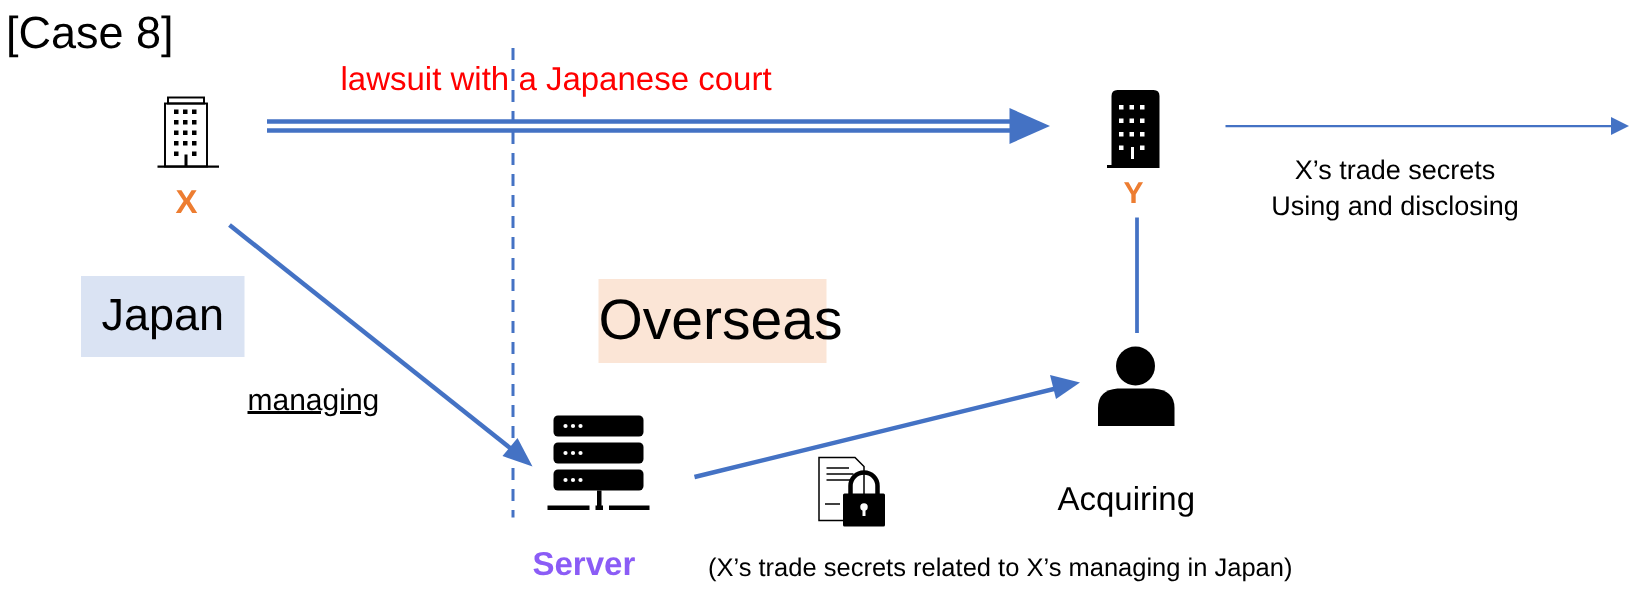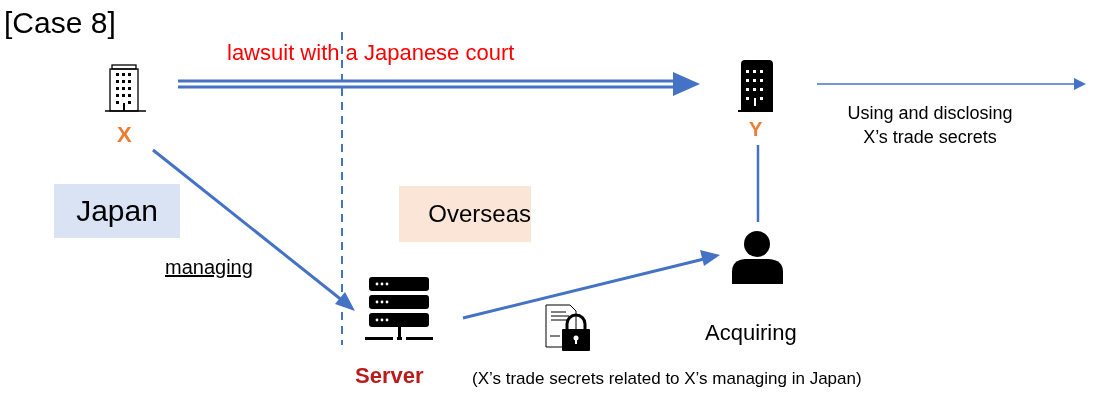--- a/index.html
+++ b/index.html
@@ -138,8 +138,8 @@
 <div class="abs x-label">X</div>
 <div class="abs y-label">Y</div>
 <div class="abs using-label">
+  <div>X’s trade secrets</div>
   <div>Using and disclosing</div>
-  <div>X’s trade secrets</div>
 </div>
 <div class="abs region-japan">
     <span>Japan</span>

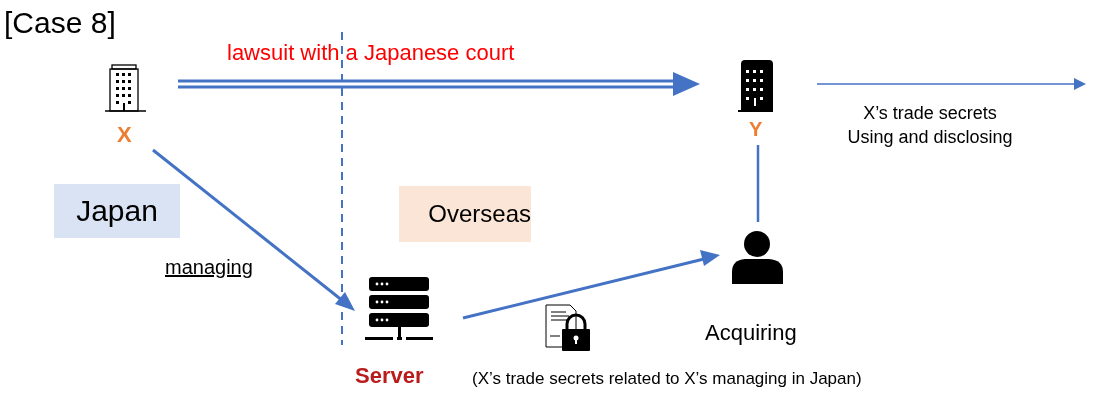--- a/index.html
+++ b/index.html
@@ -10,7 +10,7 @@
   .x-label { left:117px; top:122px; font-size:22px; font-weight:bold; color:#ed7d31; }
   .y-label { left:749px; top:118px; font-size:20px; font-weight:bold; color:#ed7d31; }
   .using-label { left:815px; top:101px; font-size:18px; line-height:24px; text-align:center; width:230px; }
-  .region-japan { left:54px; top:184px; width:126px; height:54px; background:#dae3f3; font-size:30px; display:flex; align-items:center; justify-content:center; }
+  .region-japan { left:54px; top:184px; width:109px; height:54px; background:#dae3f3; font-size:30px; display:flex; align-items:center; justify-content:center; }
   .region-overseas { left:399px; top:186px; width:132px; height:56px; background:#fbe5d6; font-size:24px; display:flex; align-items:center; justify-content:flex-end; }
   .managing-label { left:165px; top:256px; font-size:20px;text-decoration:underline; }
   .server-label { left:355px; top:363px; font-size:22px; font-weight:bold; color:#b91c1c; }

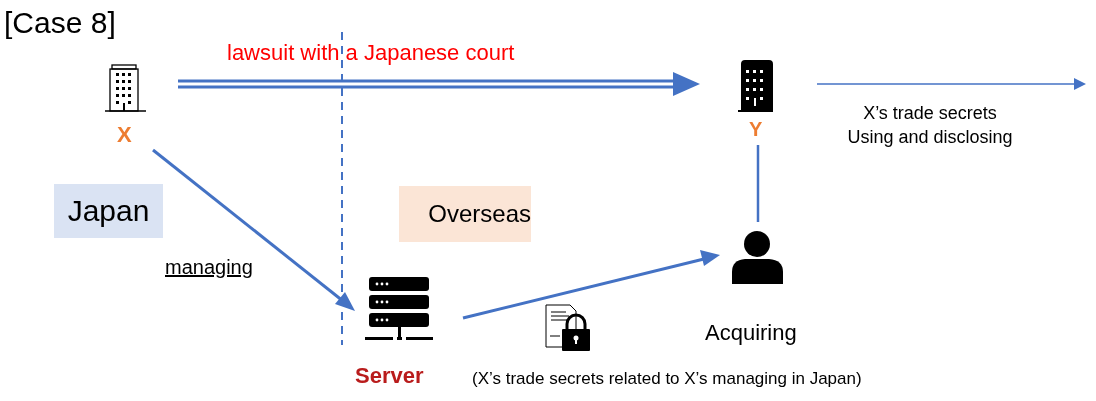--- a/index.html
+++ b/index.html
@@ -11,7 +11,7 @@
   .y-label { left:749px; top:118px; font-size:20px; font-weight:bold; color:#ed7d31; }
   .using-label { left:815px; top:101px; font-size:18px; line-height:24px; text-align:center; width:230px; }
   .region-japan { left:54px; top:184px; width:109px; height:54px; background:#dae3f3; font-size:30px; display:flex; align-items:center; justify-content:center; }
-  .region-overseas { left:399px; top:186px; width:132px; height:56px; background:#fbe5d6; font-size:24px; display:flex; align-items:center; justify-content:flex-end; }
+  .region-overseas { left:399px; top:186px; width:152px; height:56px; background:#fbe5d6; font-size:38px; display:flex; align-items:center; justify-content:flex-start; }
   .managing-label { left:165px; top:256px; font-size:20px;text-decoration:underline; }
   .server-label { left:355px; top:363px; font-size:22px; font-weight:bold; color:#b91c1c; }
   .acquiring-label { left:705px; top:320px; font-size:22px;text-align:right; }

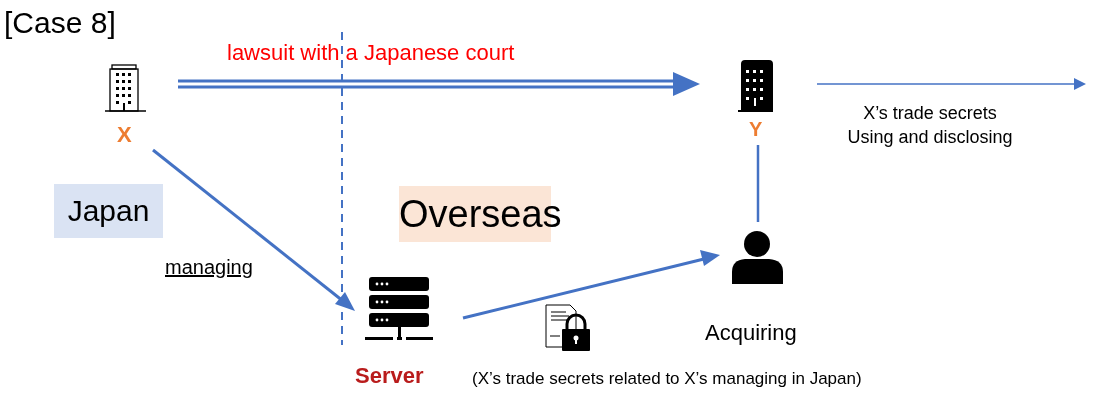--- a/index.html
+++ b/index.html
@@ -13,7 +13,7 @@
   .region-japan { left:54px; top:184px; width:109px; height:54px; background:#dae3f3; font-size:30px; display:flex; align-items:center; justify-content:center; }
   .region-overseas { left:399px; top:186px; width:152px; height:56px; background:#fbe5d6; font-size:38px; display:flex; align-items:center; justify-content:flex-start; }
   .managing-label { left:165px; top:256px; font-size:20px;text-decoration:underline; }
-  .server-label { left:355px; top:363px; font-size:22px; font-weight:bold; color:#b91c1c; }
+  .server-label { left:355px; top:363px; font-size:22px; font-weight:bold; color:#8b5cf6; }
   .acquiring-label { left:705px; top:320px; font-size:22px;text-align:right; }
   .caption-label { left:472px; top:369px; font-size:17px; white-space:nowrap; }
   svg.canvas { position:absolute; left:0; top:0; }

